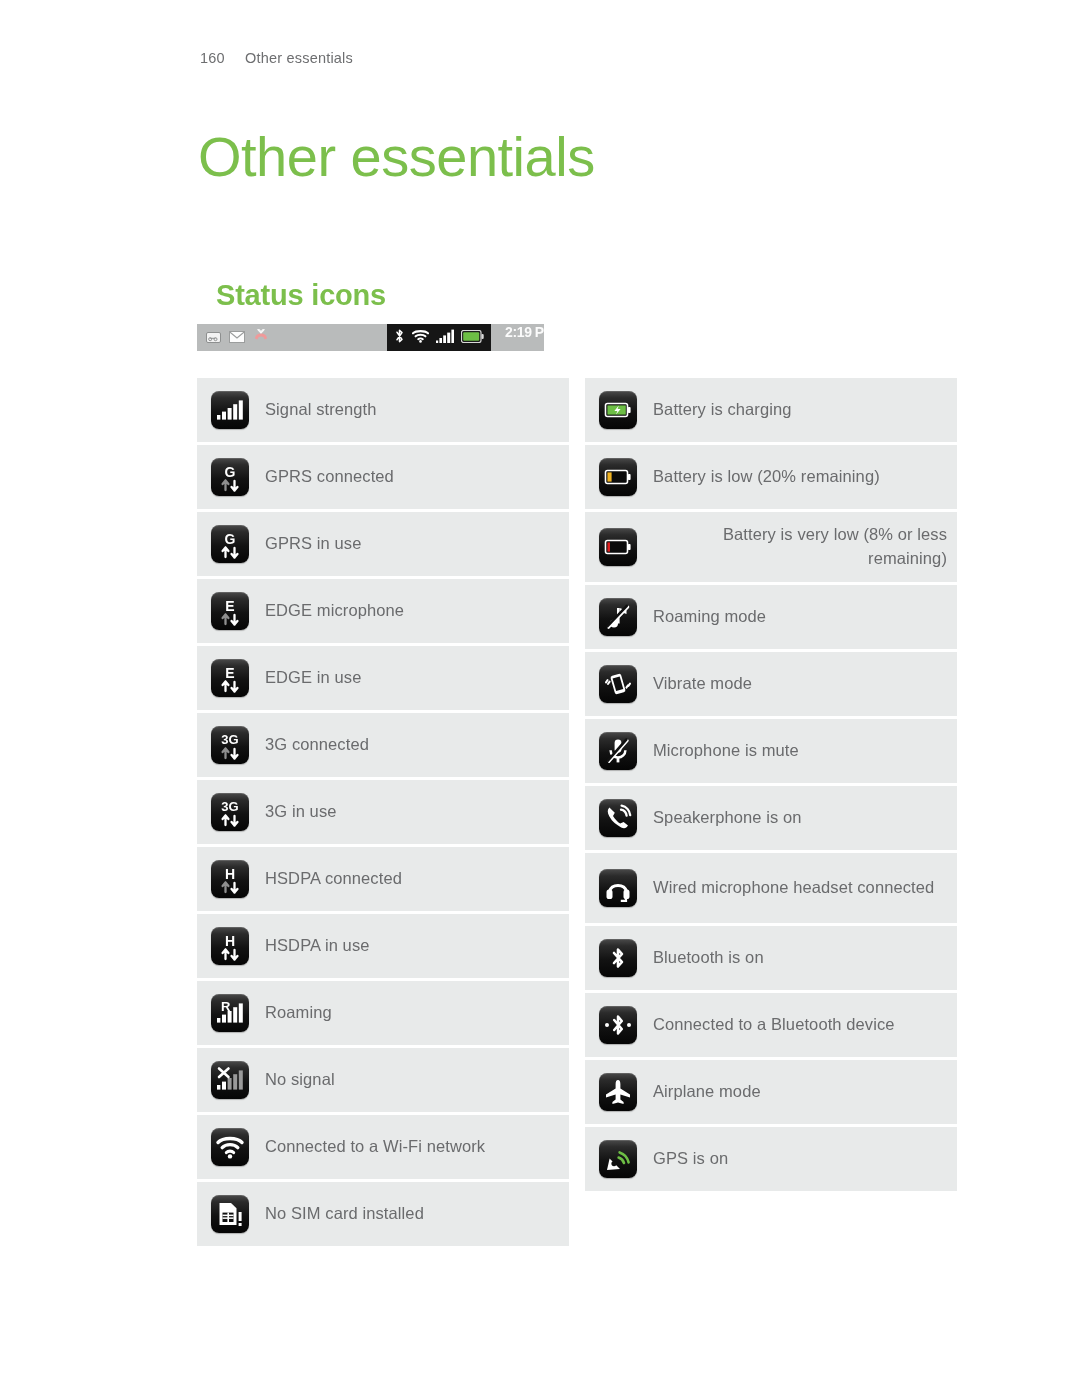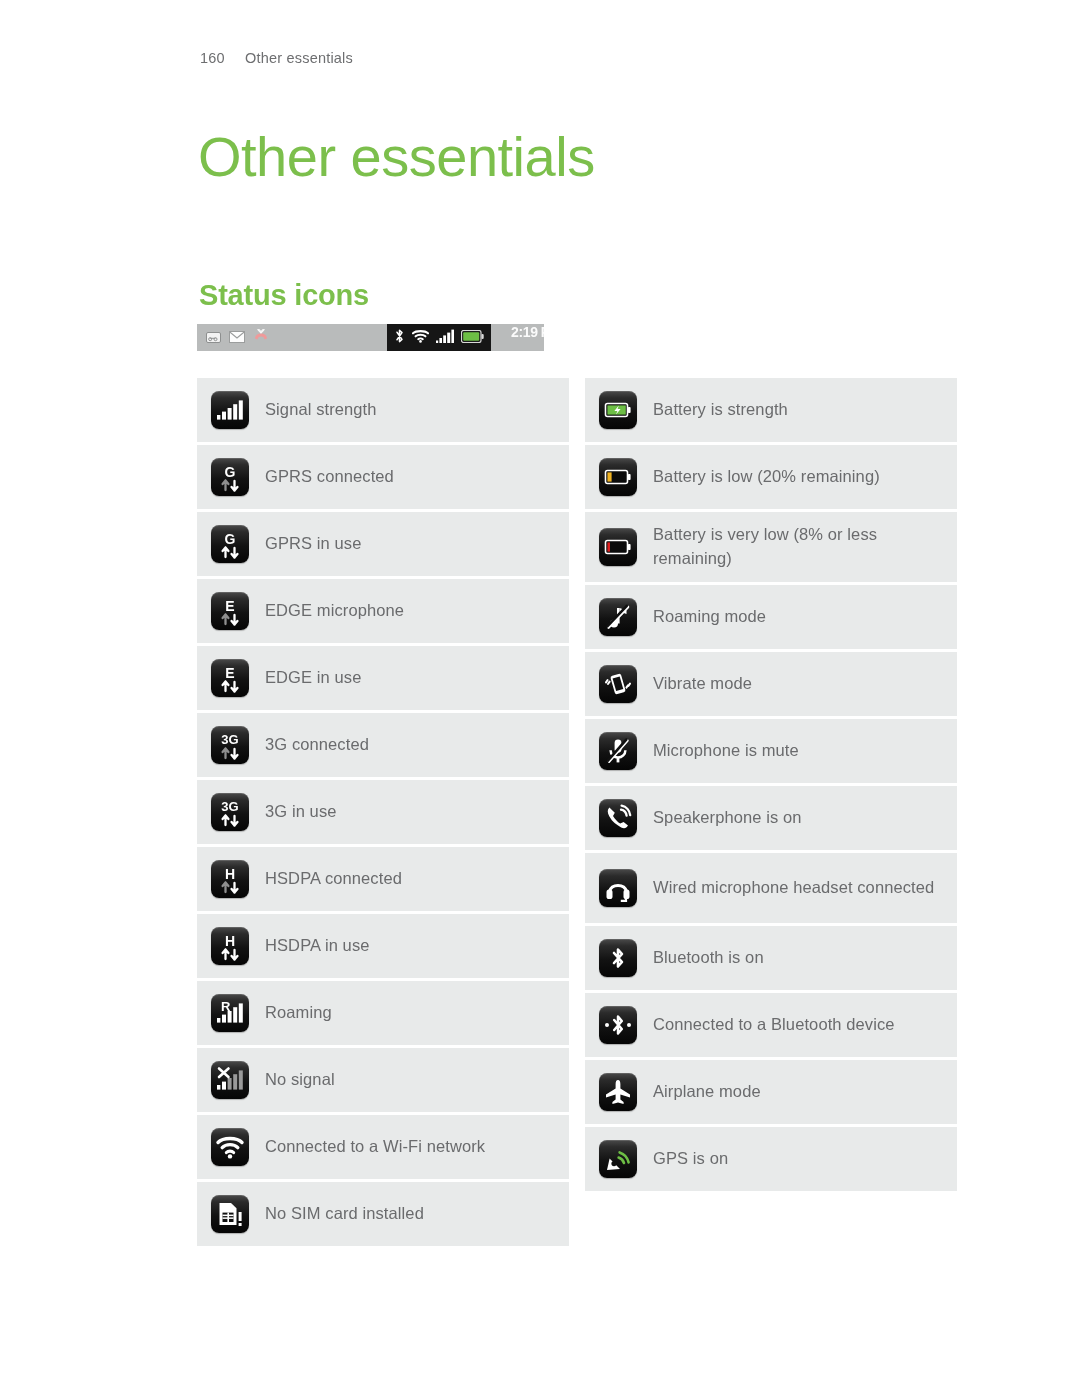--- a/index.html
+++ b/index.html
@@ -30,7 +30,7 @@
 
   
   .section-title {
-    position: absolute; left: 199px; top: 255px;
+    position: absolute; left: 216px; top: 255px;
     font-size: 29px; font-weight: 700; color: #7cbf4c;
     letter-spacing: -0.2px;
   }

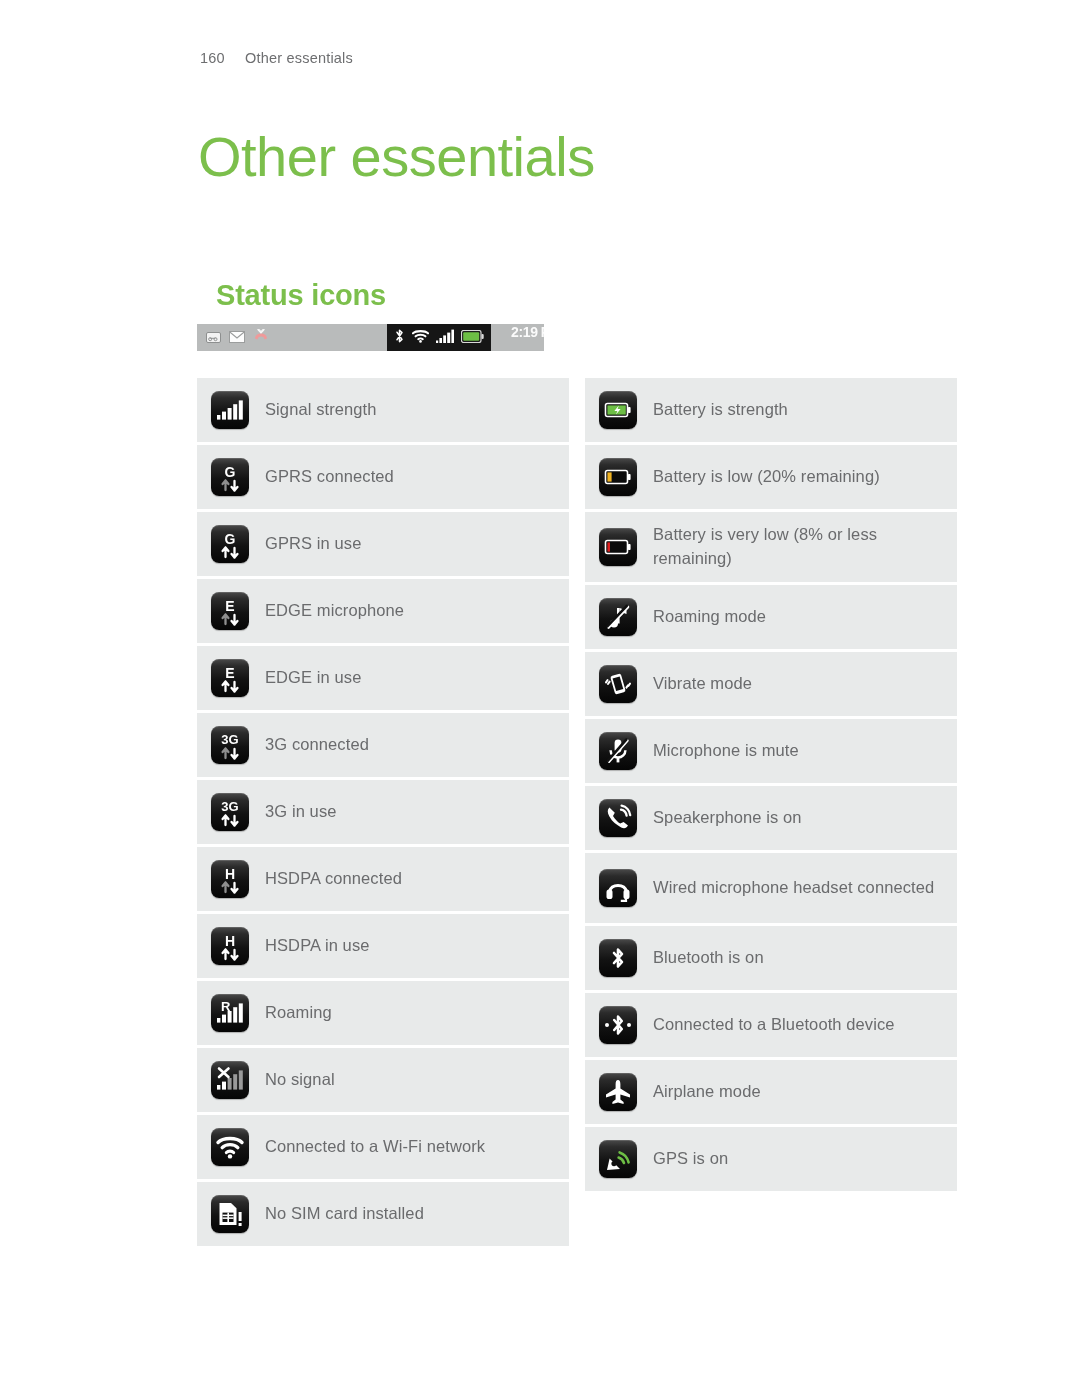--- a/index.html
+++ b/index.html
@@ -53,7 +53,7 @@
   .sb-time {
     flex: 1 1 auto; background: #b9bbbb;
     display: flex; align-items: baseline; justify-content: flex-start;
-    padding-left: 20px; color: #fbfbfb;
+    padding-left: 14px; color: #fbfbfb;
     font-size: 14px; font-weight: 700; letter-spacing: -0.3px;
   }
   .sb-time .ampm { font-size: 14px; margin-left: 3px; font-weight: 700; }

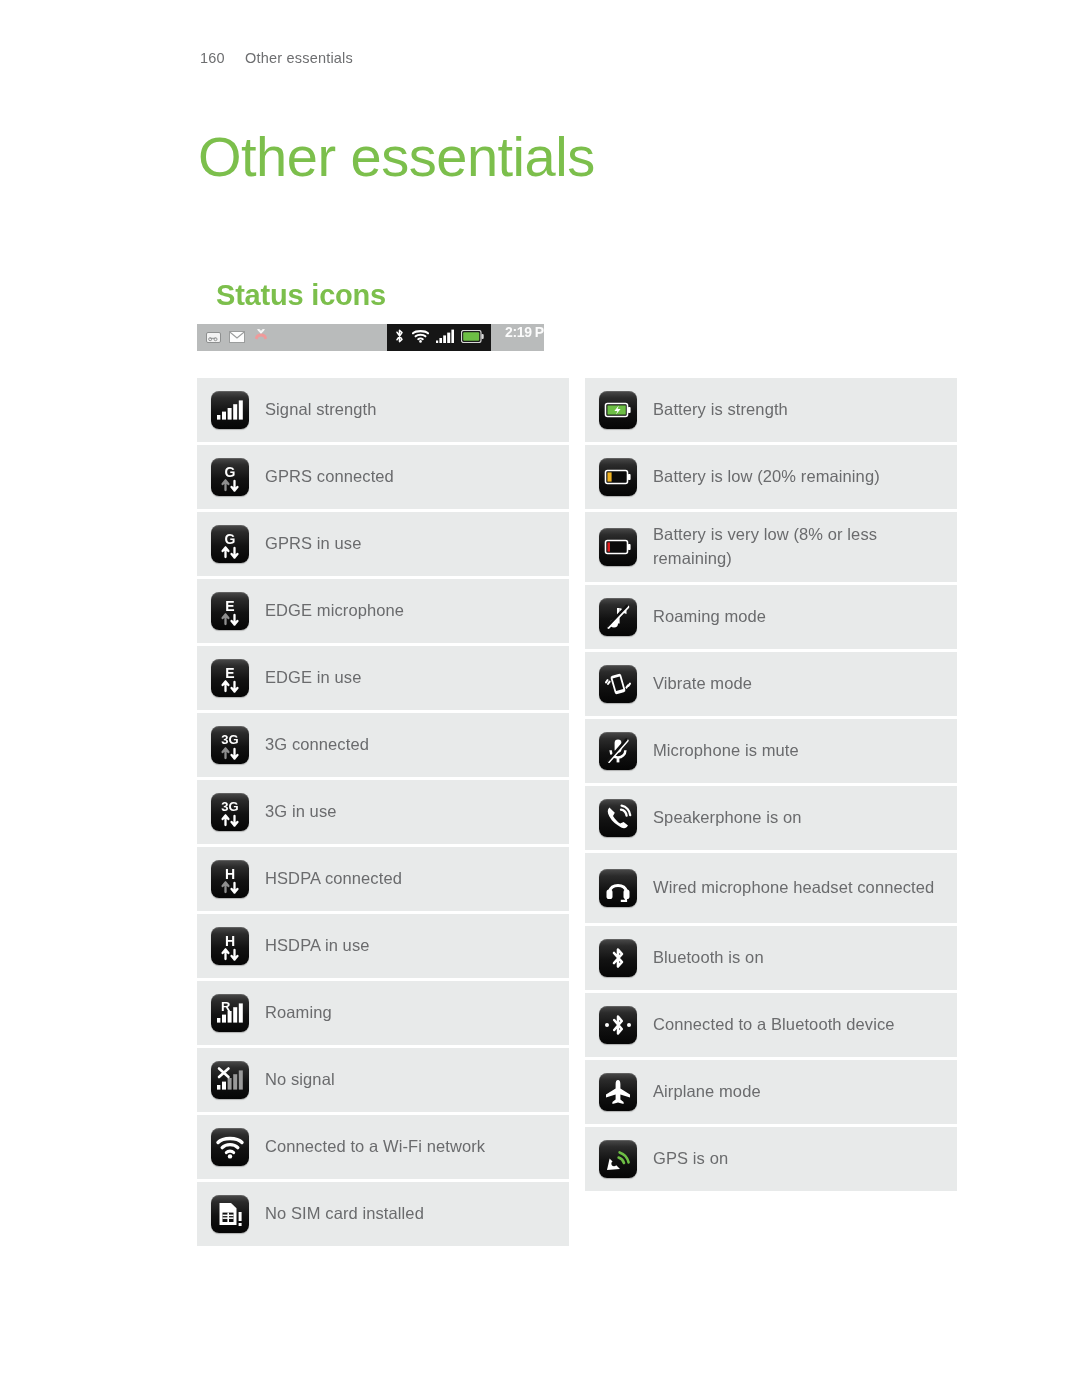--- a/index.html
+++ b/index.html
@@ -326,7 +326,7 @@
                               <path d="M15.8 10.6 L11.4 16.1 L14.4 16.1 L13 19.6 L17.6 14 L14.6 14 Z" fill="#ffffff"></path>
             </svg>
           </div>
-          <div class="label">Battery is strength</div>
+          <div class="label">Battery is charging</div>
         </div>
         <div class="row">
           <div class="tile">

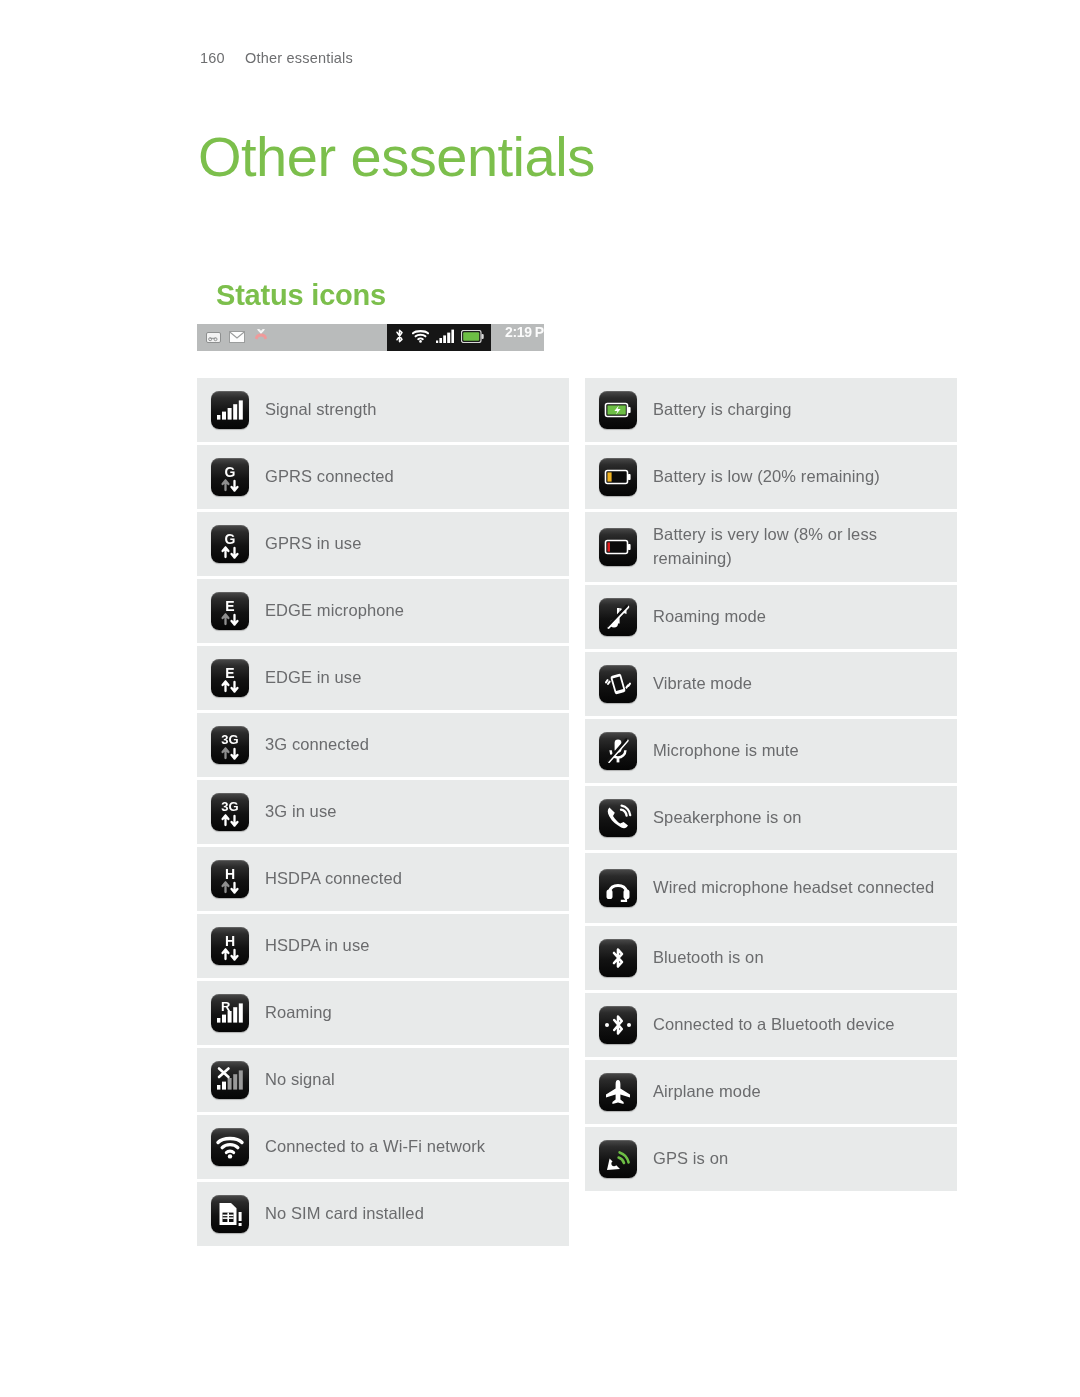--- a/index.html
+++ b/index.html
@@ -74,7 +74,7 @@
     min-height: 64px; padding: 6px 10px 6px 14px;
     gap: 16px;
   }
-  .row.tall { min-height: 70px; }
+  .row.tall { min-height: 70px; text-align: right; }
 
   .row .label {
     font-size: 16.5px; color: #6a6b6d; line-height: 1.45;

